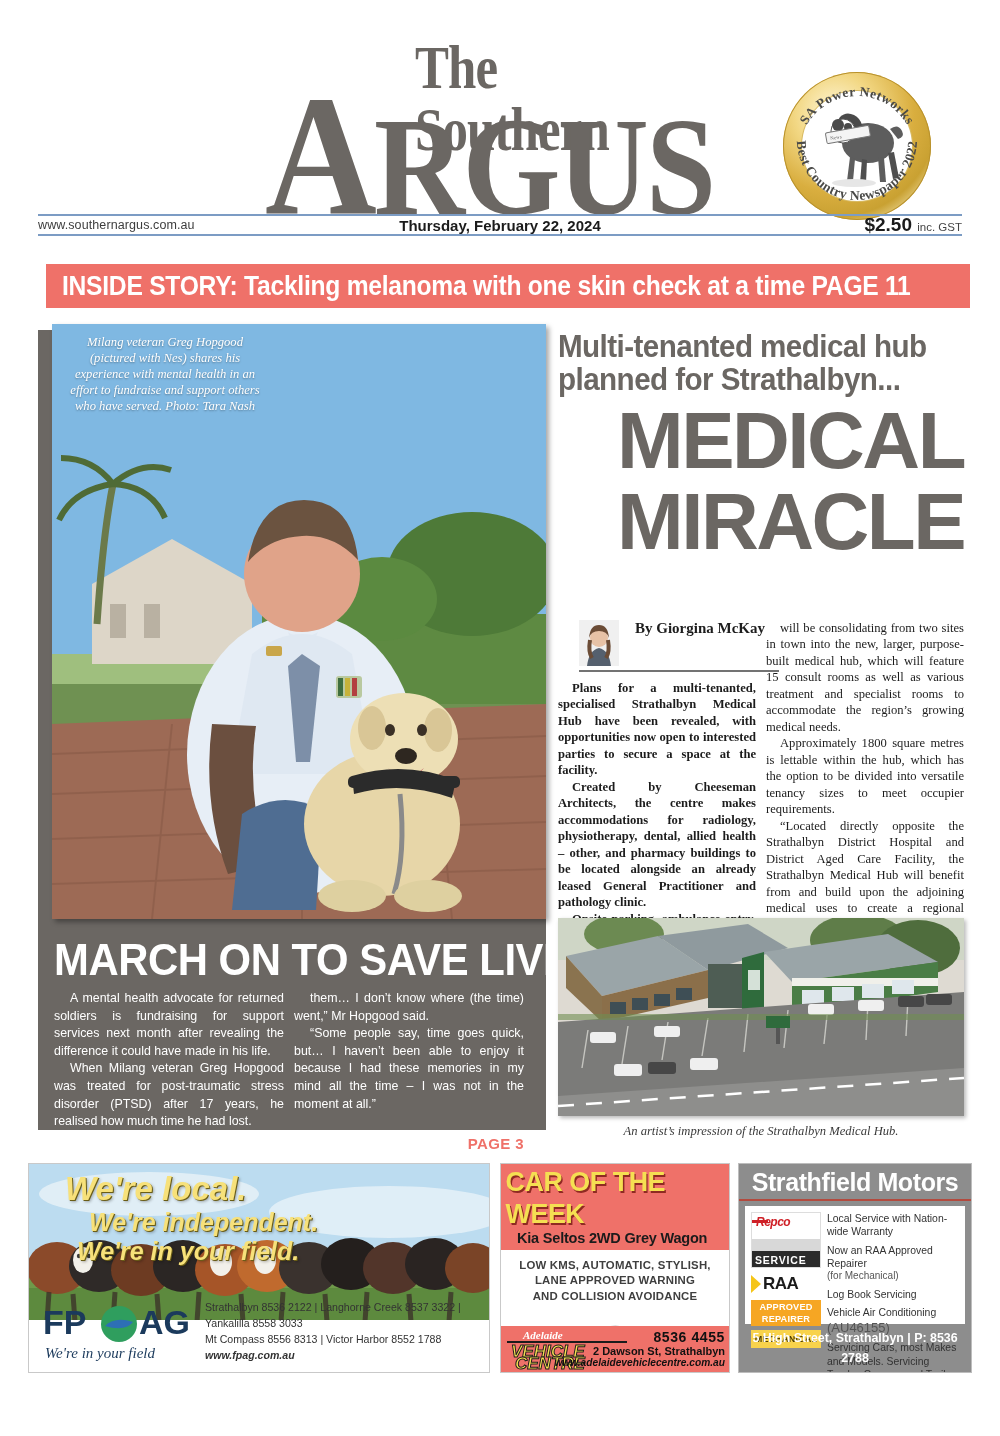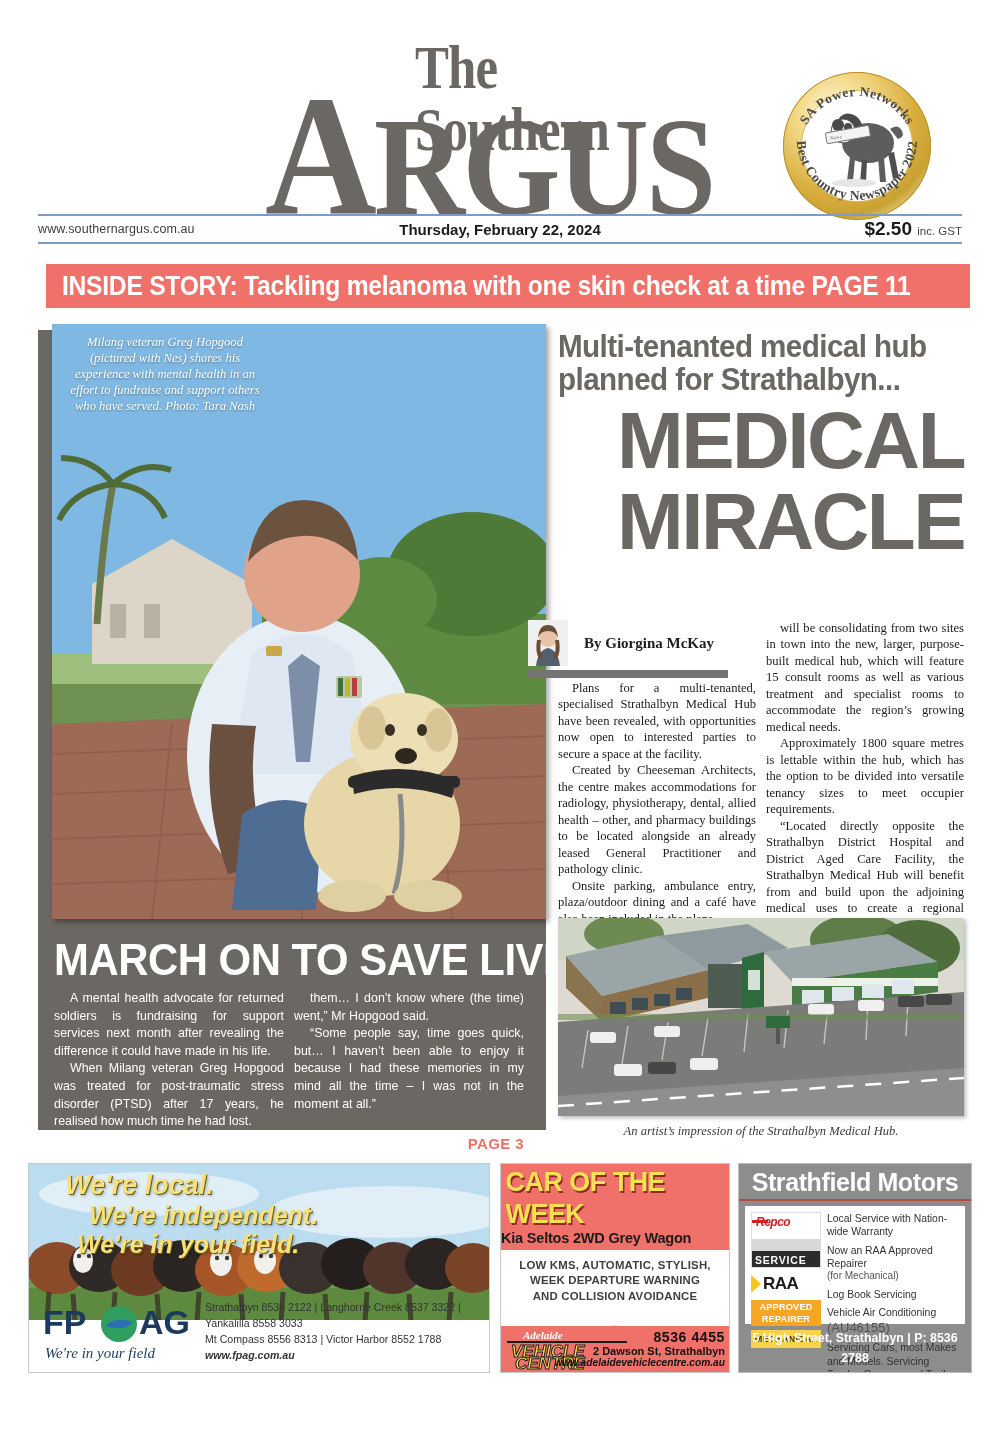--- a/index.html
+++ b/index.html
@@ -57,7 +57,7 @@
 
   
   .infobar {
-    position: absolute; left: 38px; right: 38px; top: 214px; height: 30px;
+    position: absolute; left: 38px; right: 38px; top: 214px; height: 22px;
     border-top: 2px solid #7c9cc4; border-bottom: 2px solid #7c9cc4;
     display: flex; align-items: center;
   }

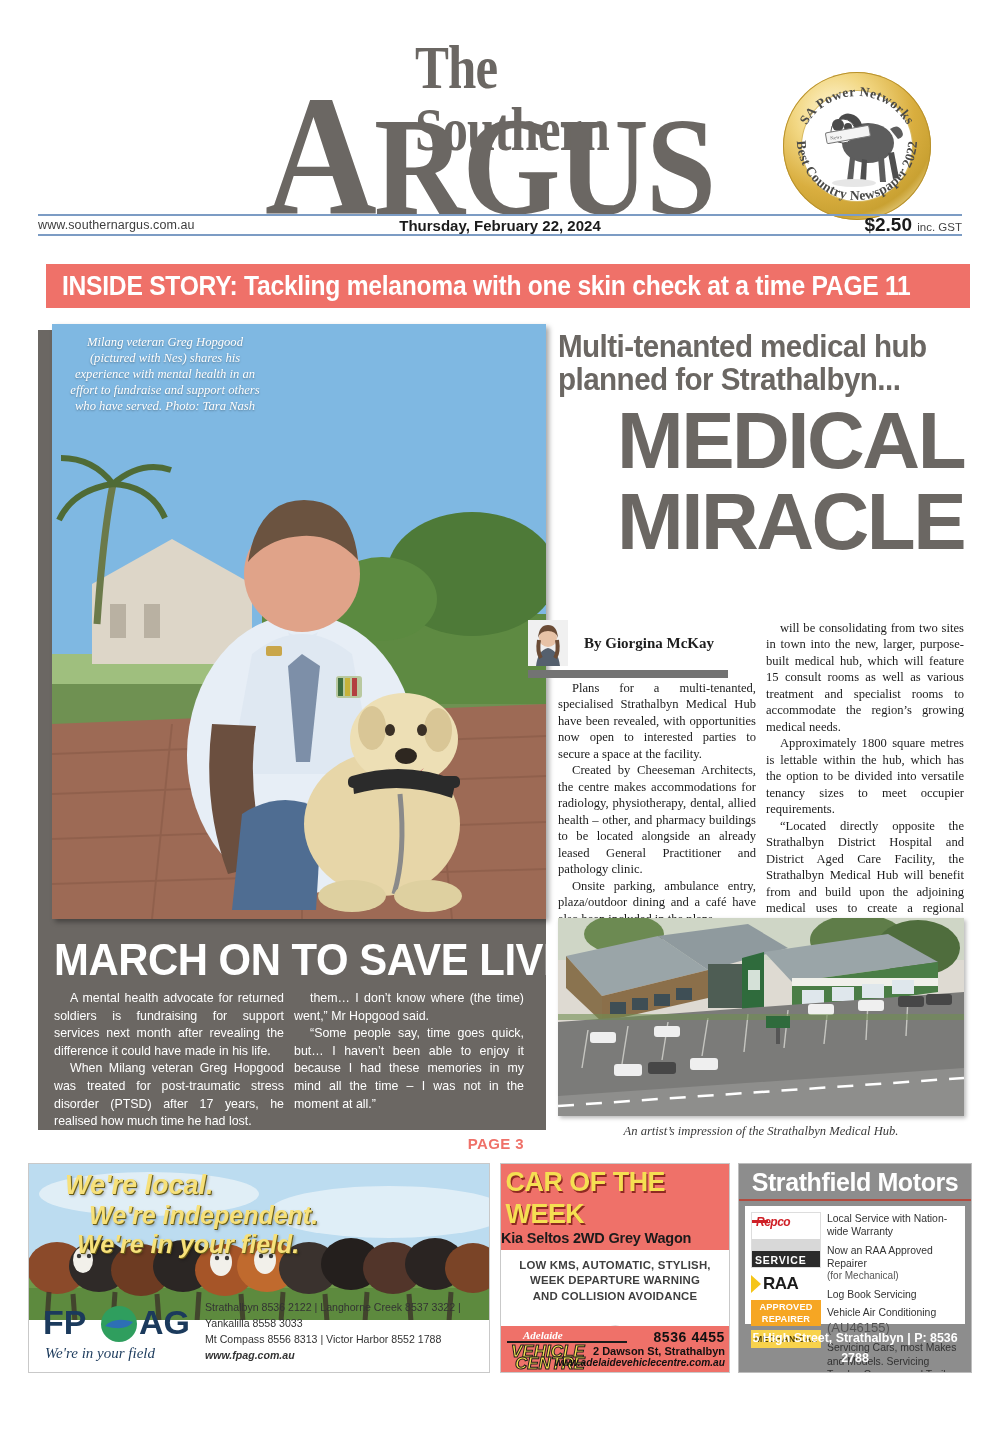--- a/index.html
+++ b/index.html
@@ -129,9 +129,9 @@
   }
 
   .byline-row {
-    position: absolute; left: 528px; top: 620px; width: 200px;
-    display: flex; align-items: center; gap: 8px;
-    border-bottom: 8px solid #737373; padding-bottom: 4px;
+    position: absolute; left: 579px; top: 620px; width: 200px;
+    display: flex; gap: 8px;
+    border-bottom: 2px solid #737373; padding-bottom: 4px;
   }
   .byline-photo {
     width: 40px; height: 46px; flex: 0 0 auto; overflow: hidden;

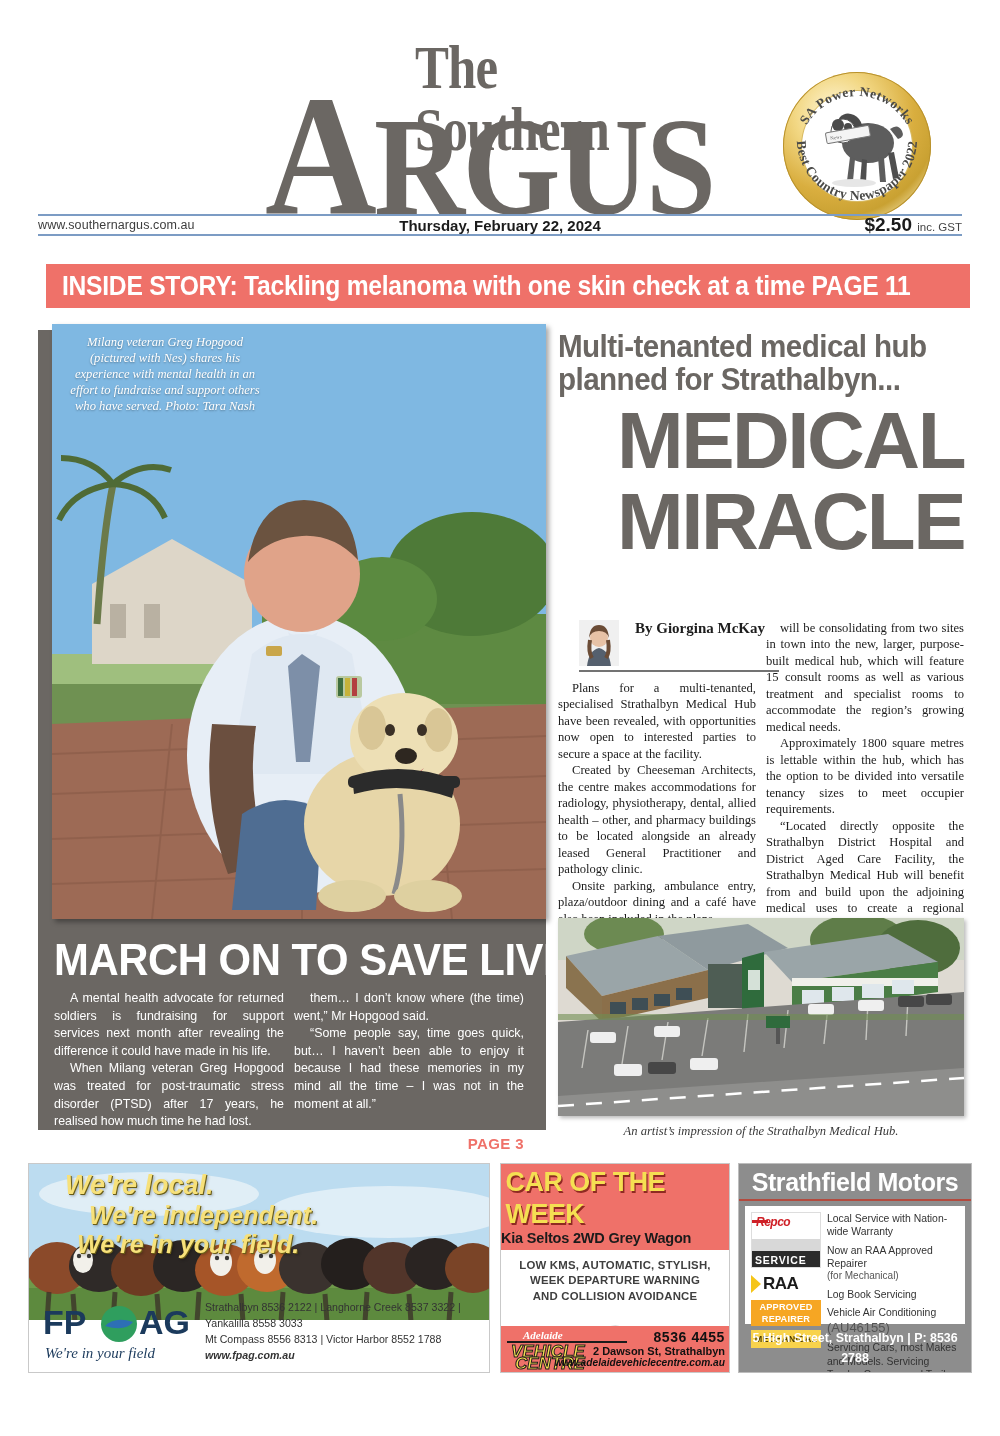--- a/index.html
+++ b/index.html
@@ -147,7 +147,7 @@
     line-height: 1.31; color: #1c1c1c; text-align: justify;
   }
   .story-col p { text-indent: 14px; }
-  #story-c1 { left: 558px; top: 680px; }
+  #story-c1 { left: 558px; top: 680px; font-weight: bold; }
   #story-c2 { left: 766px; top: 620px; }
   .continued {
     margin-top: 16px; text-align: right; font-family: "Liberation Sans", sans-serif;

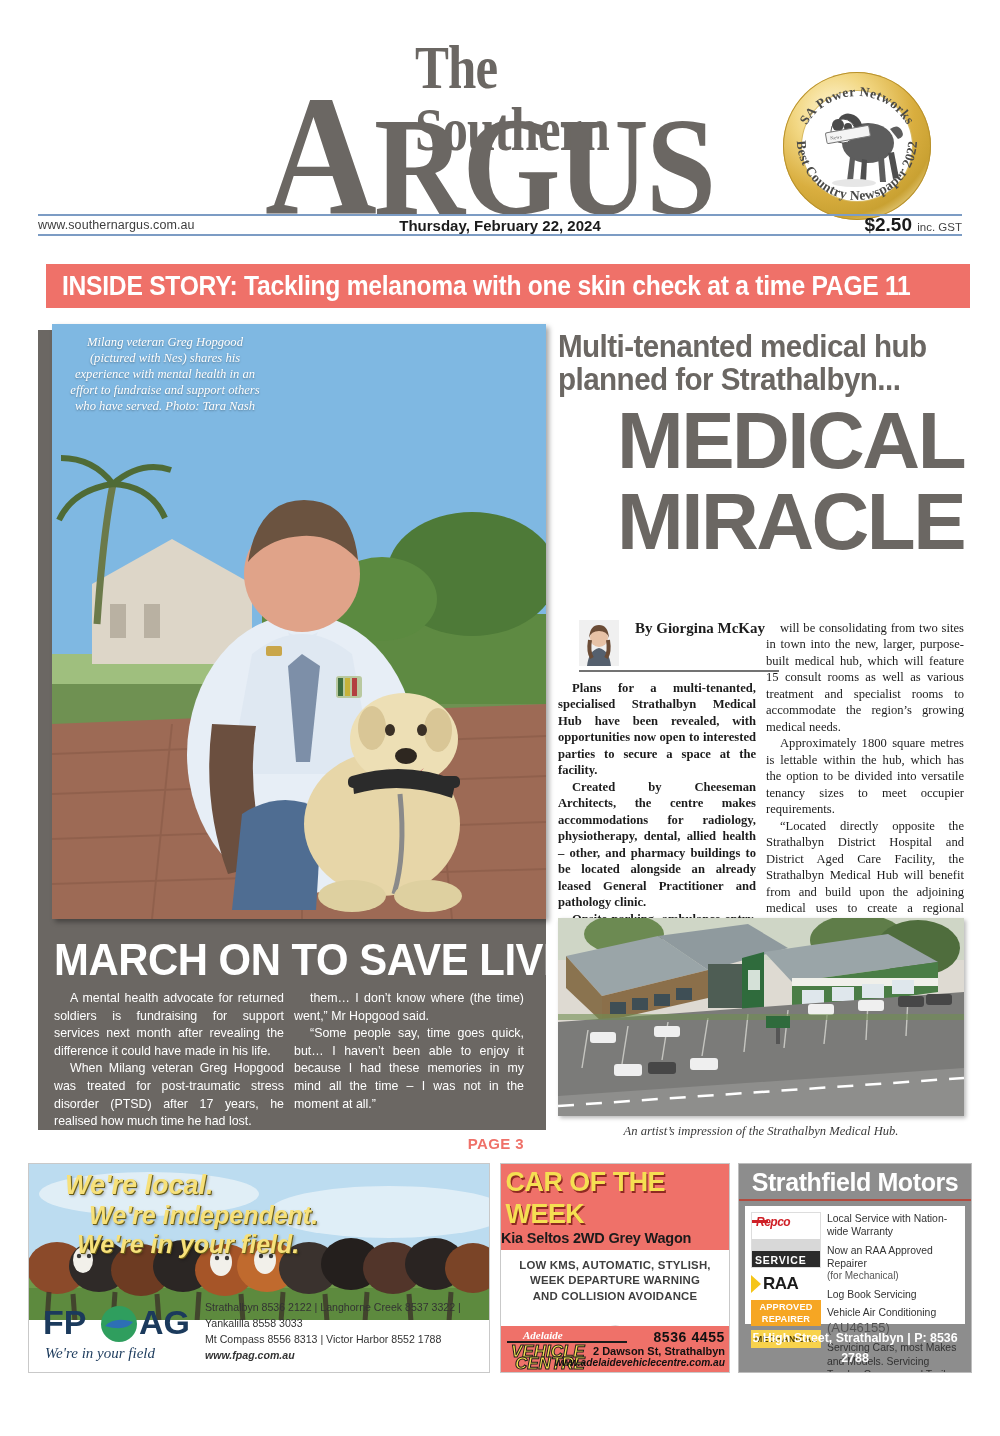--- a/index.html
+++ b/index.html
@@ -180,7 +180,7 @@
     font-family: "Liberation Sans", sans-serif; font-style: italic; font-weight: bold;
     color: #f7e17a; text-shadow: 1px 1px 0 #6a5d16, 2px 2px 3px rgba(0,0,0,.3);
   }
-  .fpag-slogan .l1 { font-size: 27px; display: block; }
+  .fpag-slogan .l1 { font-size: 33px; display: block; }
   .fpag-slogan .l2 { font-size: 25px; display: block; margin-left: 24px; }
   .fpag-slogan .l3 { font-size: 25px; display: block; margin-left: 12px; }
   .fpag-foot {

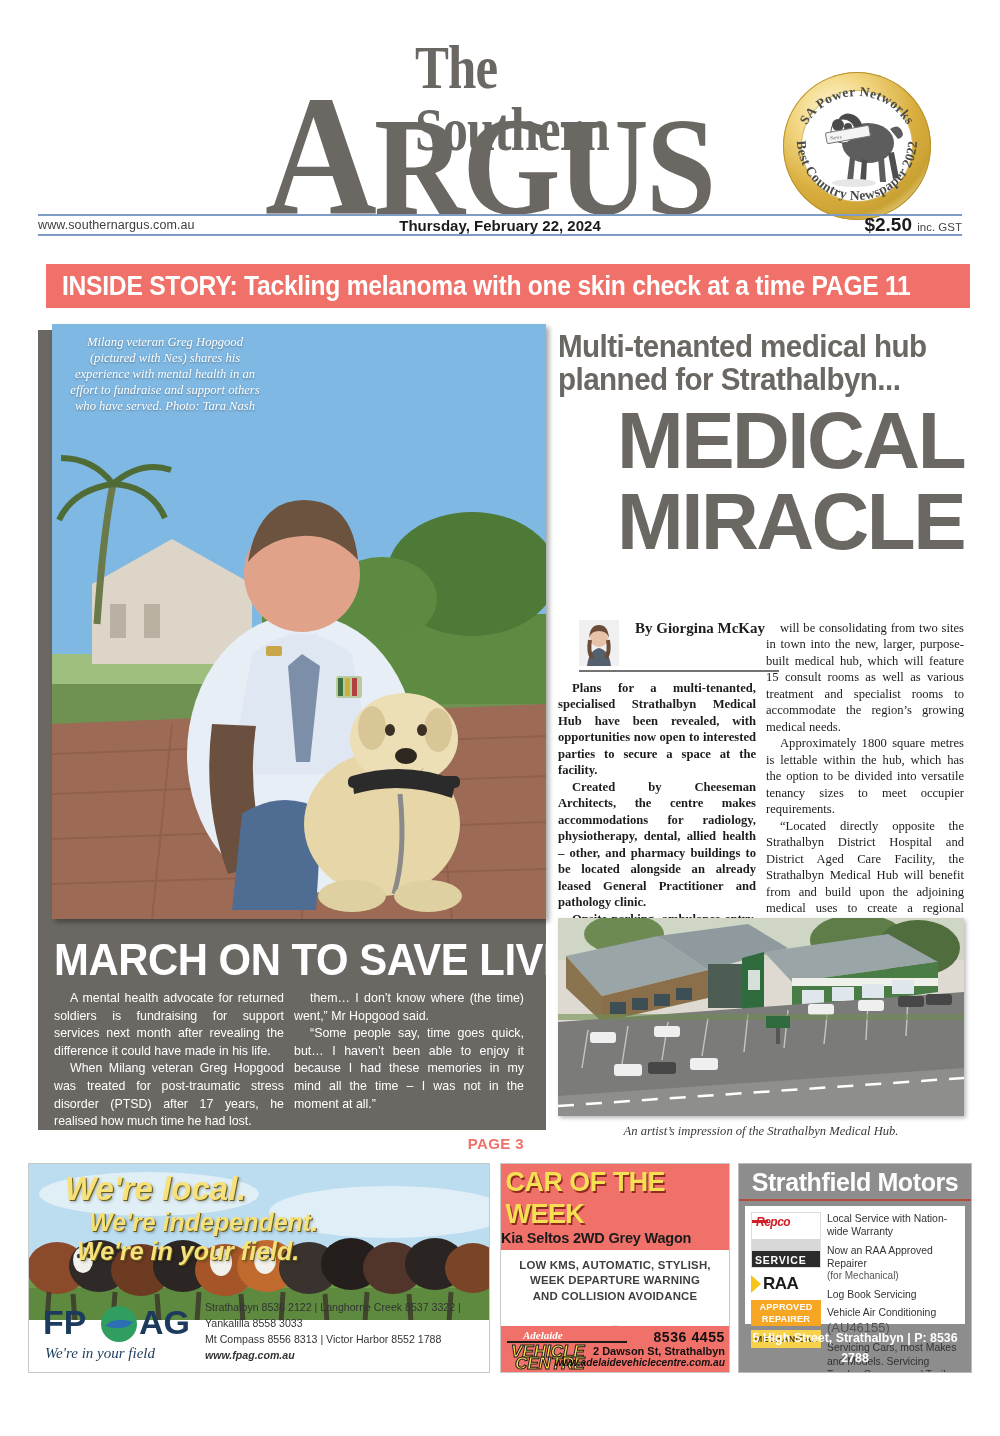--- a/index.html
+++ b/index.html
@@ -206,7 +206,7 @@
     text-shadow: 1.5px 1.5px 0 #8f2a22; letter-spacing: -0.5px;
     transform: scaleX(0.96);
   }
-  .car-sub { font-size: 14.5px; font-weight: bold; color: #1b1b1b; letter-spacing: -0.2px; }
+  .car-sub { font-size: 14.5px; font-weight: bold; color: #1b1b1b; letter-spacing: -0.2px; margin-left: 16px; }
   .car-feats {
     text-align: center; font-size: 11.4px; font-weight: bold; color: #3f3f3f;
     line-height: 1.35; padding: 8px 6px 2px; letter-spacing: .2px;

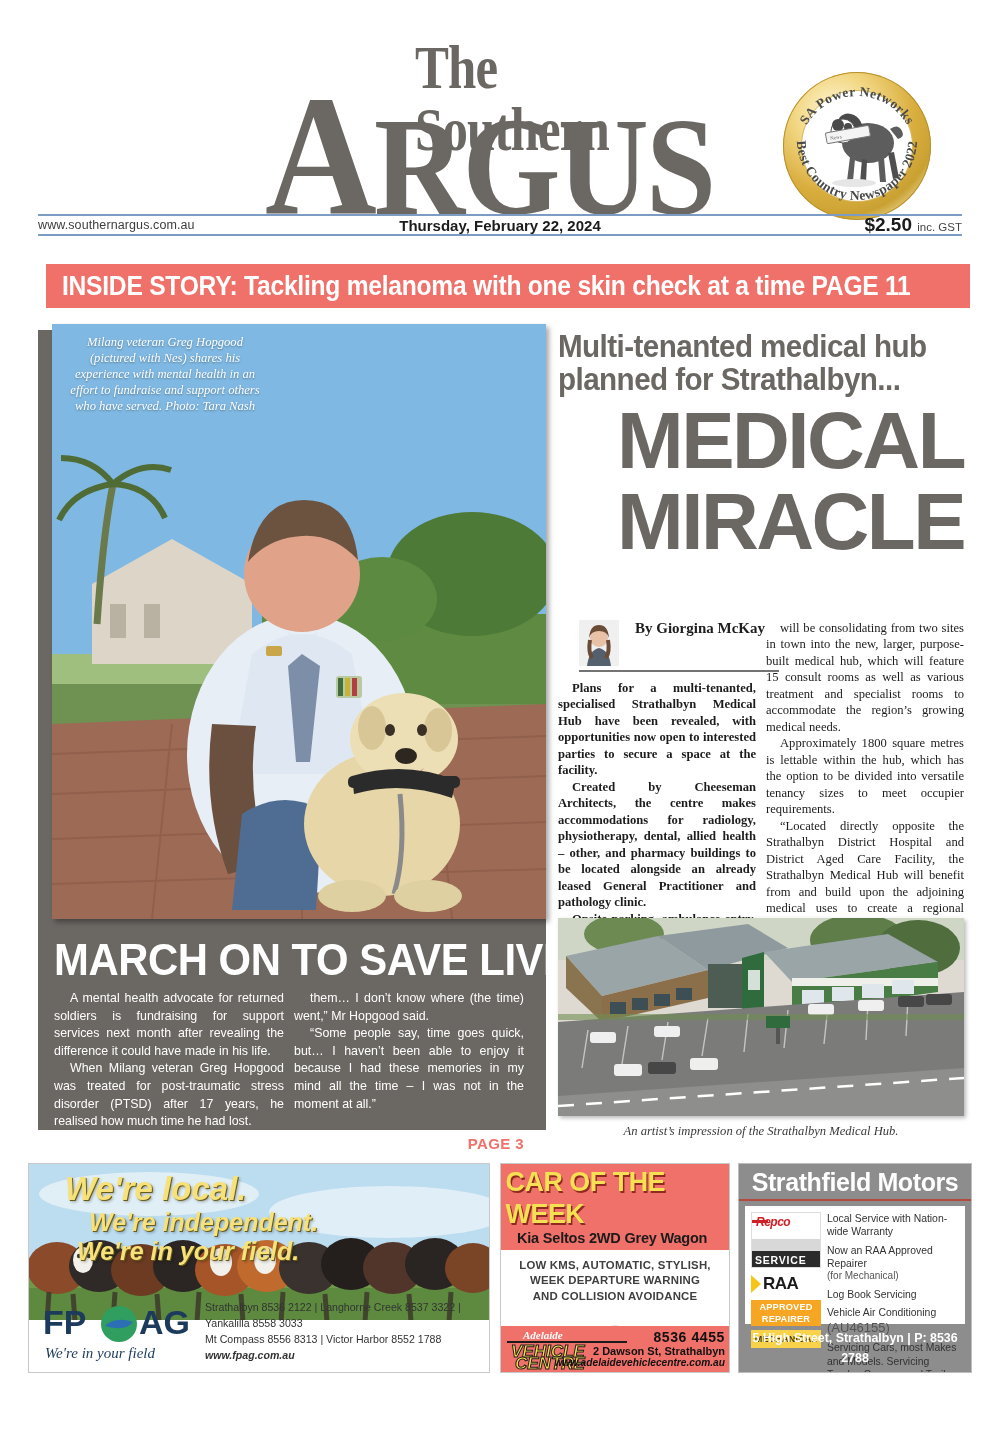--- a/index.html
+++ b/index.html
@@ -592,7 +592,7 @@
     </div>
     <div class="car-feats">
       <div>LOW KMS, AUTOMATIC, STYLISH,</div>
-      <div>WEEK DEPARTURE WARNING</div>
+      <div>LANE APPROVED WARNING</div>
       <div>AND COLLISION AVOIDANCE</div>
     </div>
     <div class="car-img">

